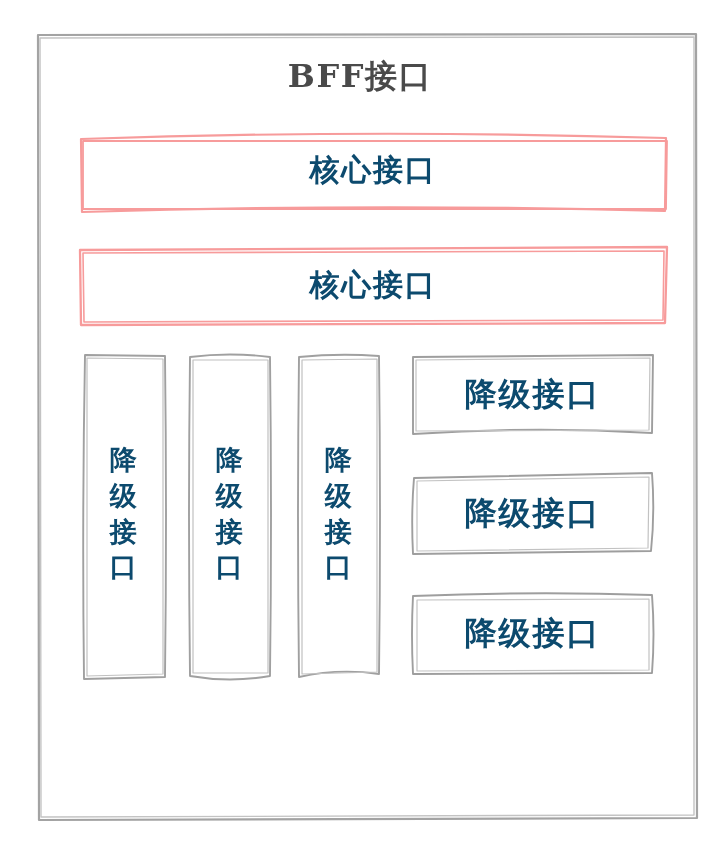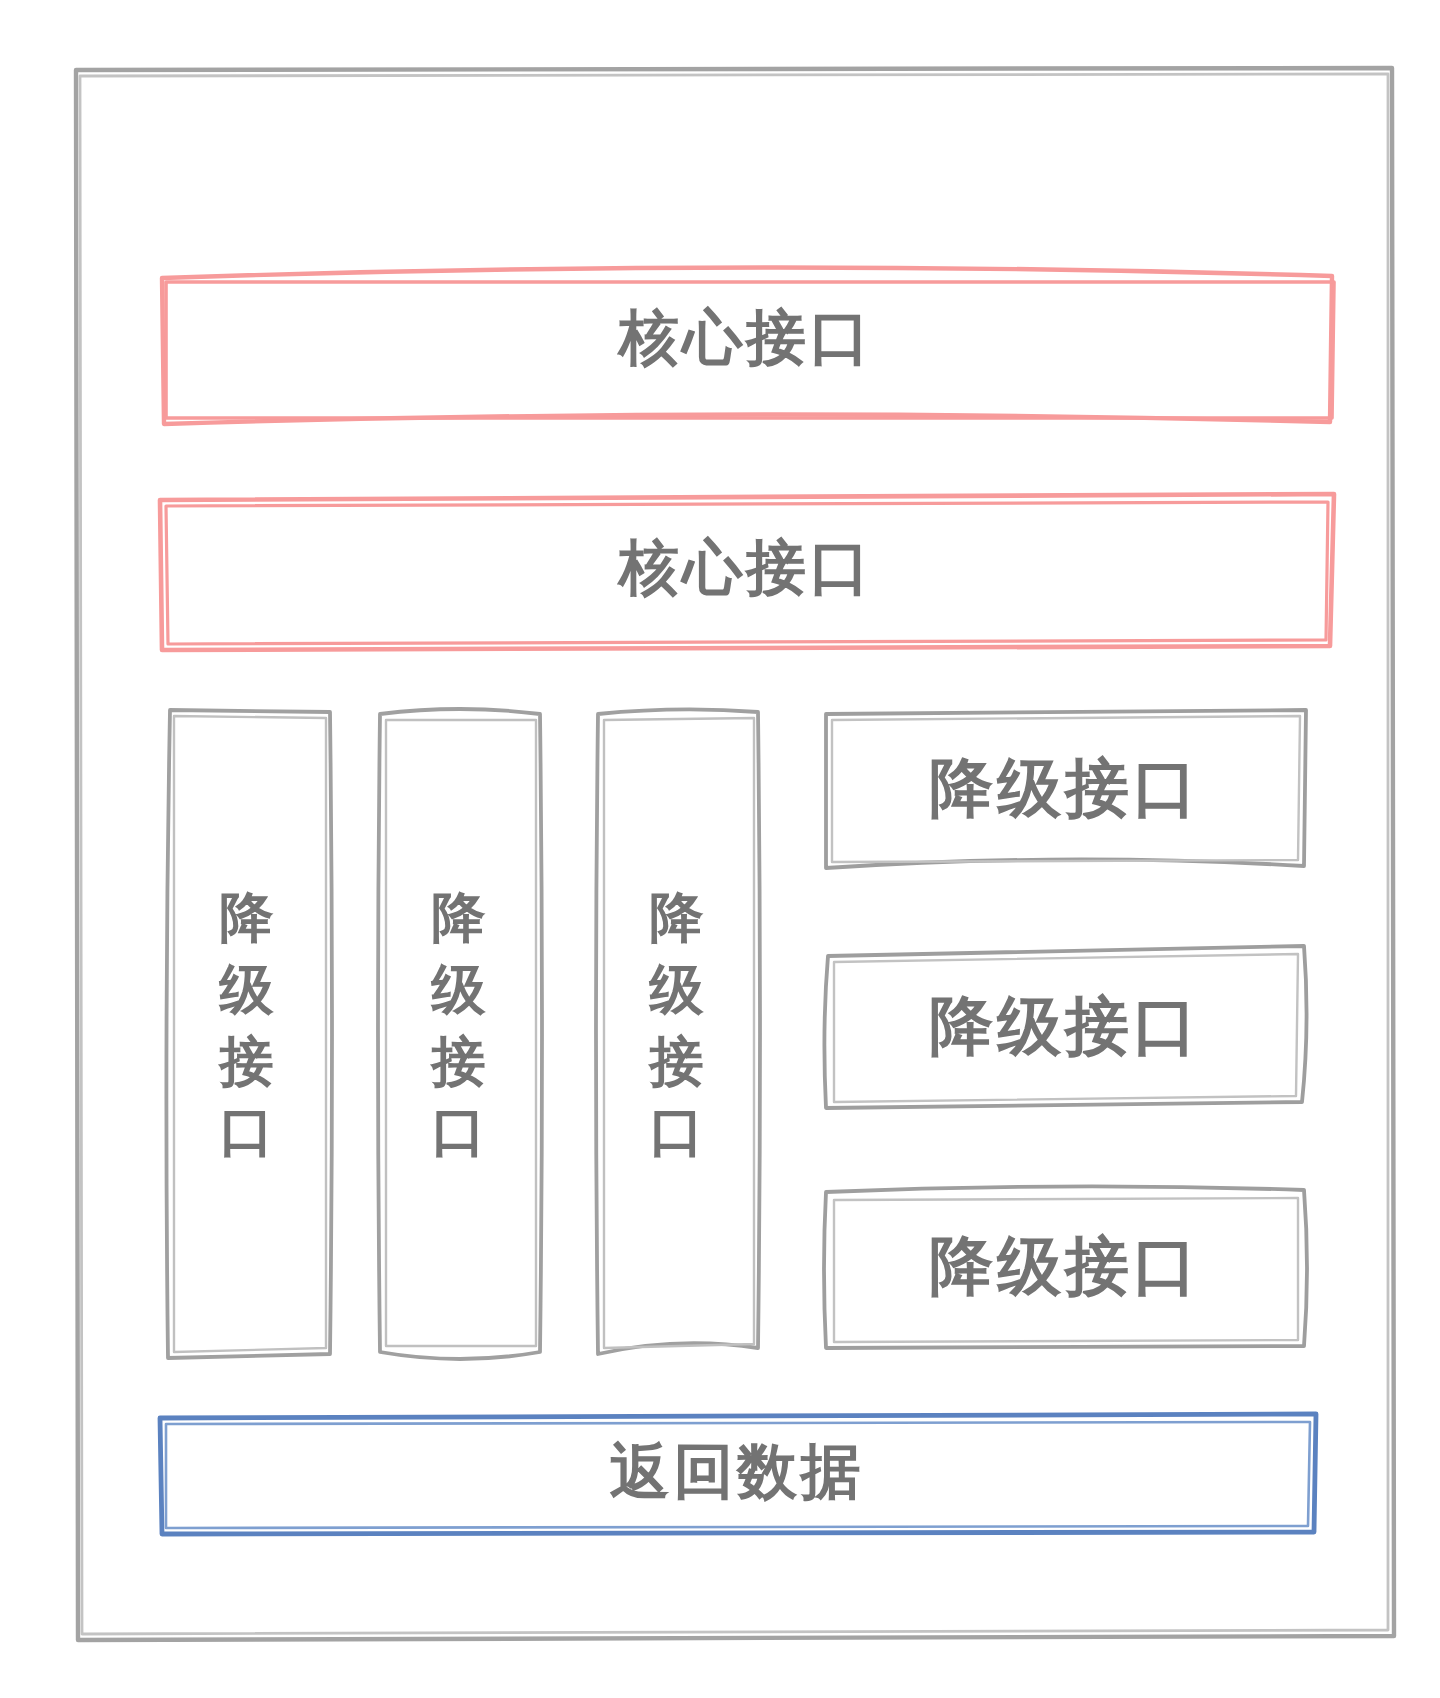--- a/index.html
+++ b/index.html
@@ -121,6 +121,7 @@
     </div>
   </div>
 
+  <div id="page-title">BFF接口</div>
 
   <div class="sketch core-box" id="core-box-1">
     <div class="stroke">

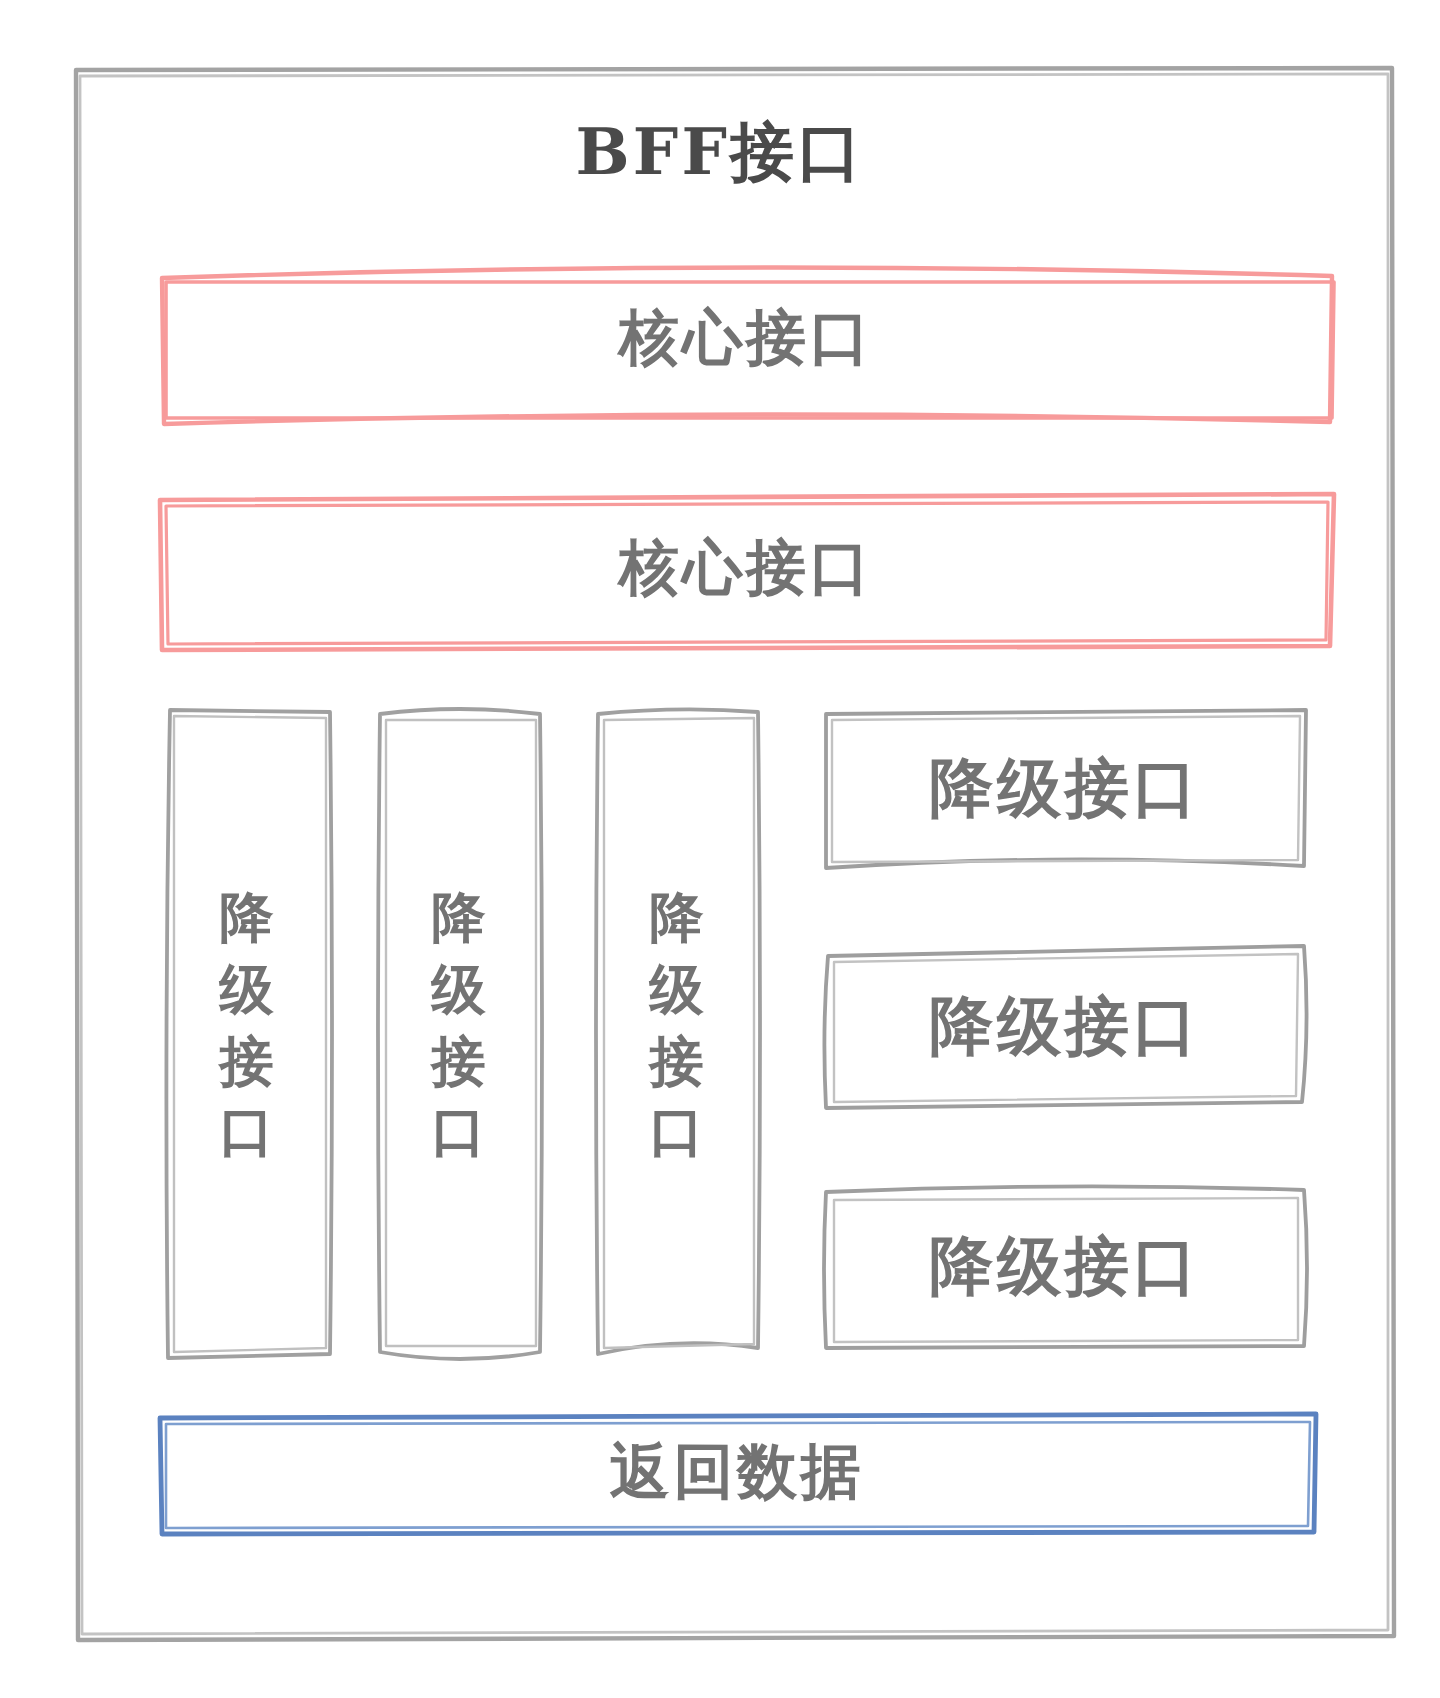--- a/index.html
+++ b/index.html
@@ -42,7 +42,7 @@
     display: flex;
     align-items: center;
     justify-content: center;
-    color: #737373;
+    color: #0c4a6e;
     font-family: "DejaVu Serif", "Liberation Serif", serif;
     font-weight: 600;
     letter-spacing: 0.06em;

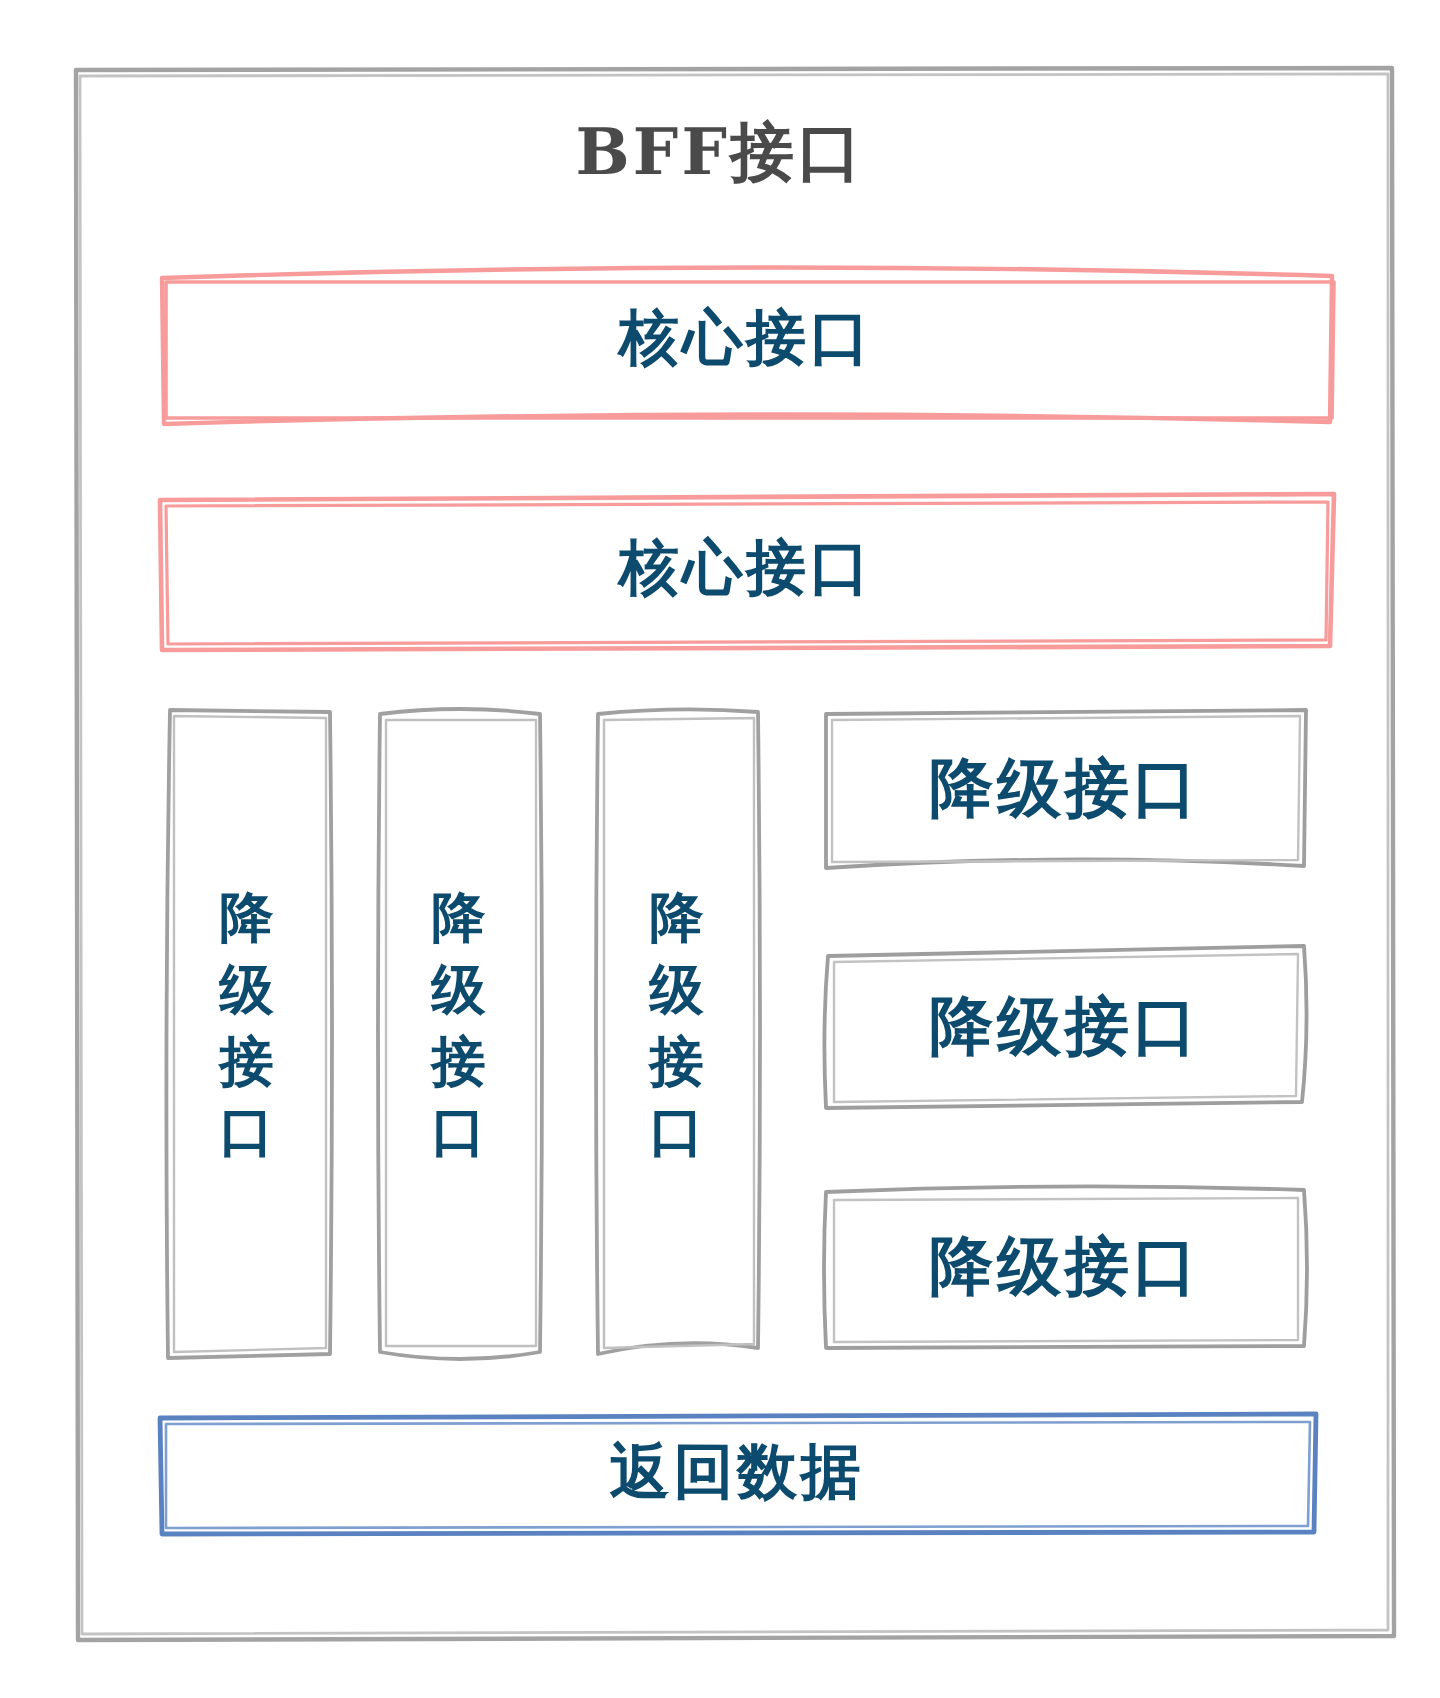--- a/index.html
+++ b/index.html
@@ -212,15 +212,6 @@
     <div class="label">降级接口</div>
   </div>
 
-  <div class="sketch" id="return-box">
-    <div class="stroke">
-      <svg viewBox="0 0 583 64" preserveAspectRatio="none">
-        <path d="M3,4 L581,2 L580,61 L4,62 Z" fill="none" stroke="#5b82c0" stroke-width="2.4" stroke-linecap="round" stroke-linejoin="round"></path>
-        <path d="M6,7 L578,6 L577,58 L6,59 Z" fill="none" stroke="#7e9fd0" stroke-width="1.3" stroke-linecap="round" stroke-linejoin="round"></path>
-      </svg>
-    </div>
-    <div class="label">返回数据</div>
-  </div>
 
 </div>
 

